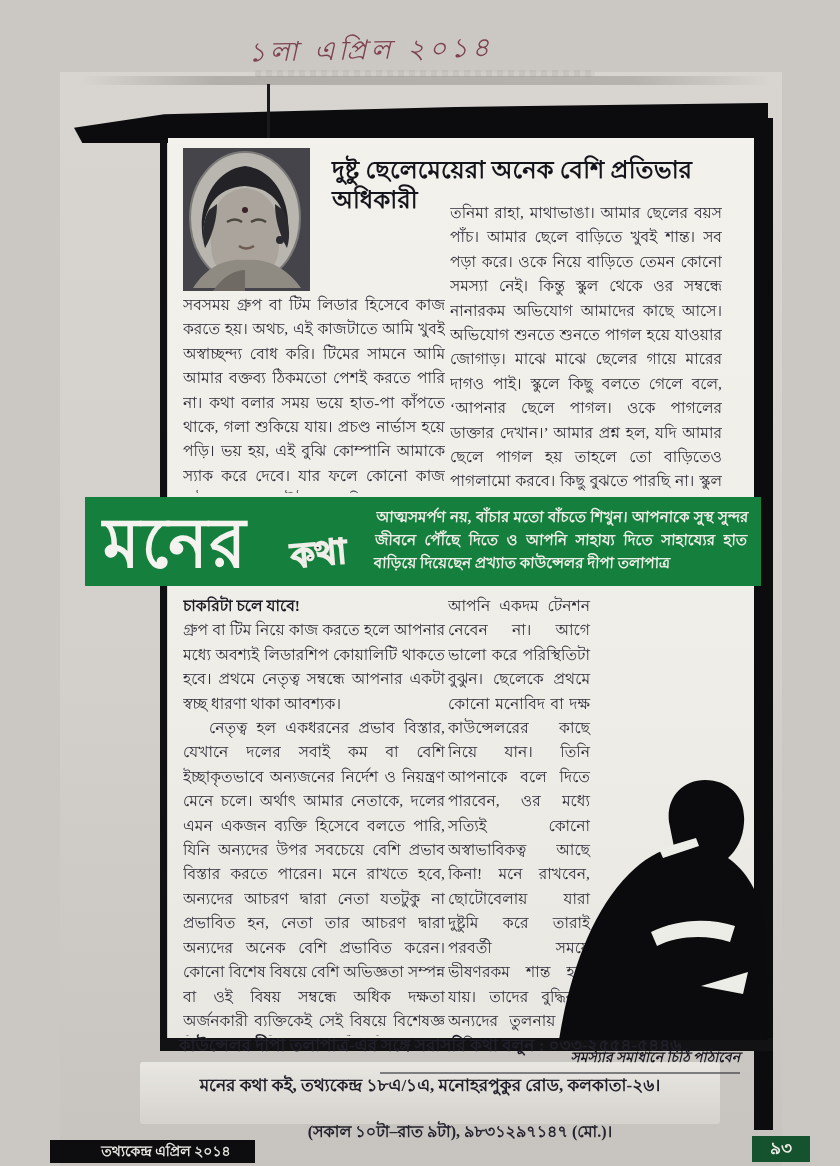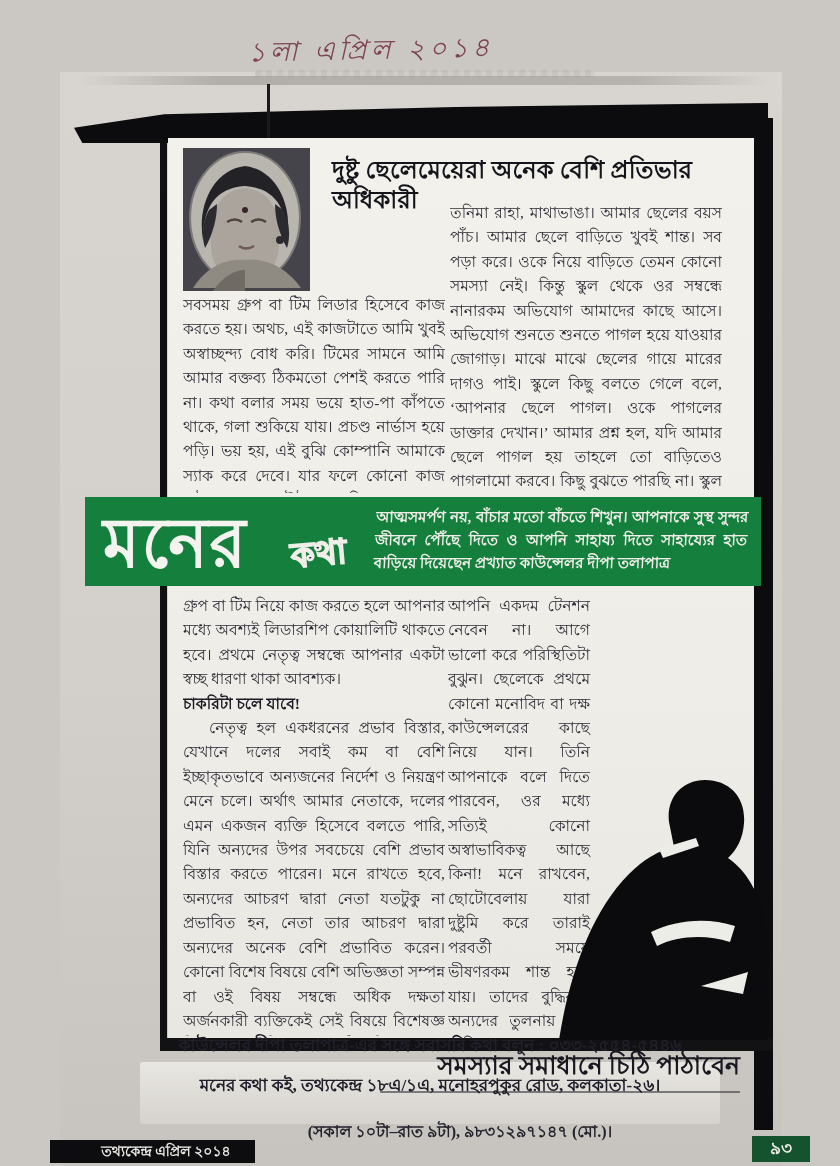--- a/index.html
+++ b/index.html
@@ -172,8 +172,8 @@
   </div>
 
   <div class="answer1">
+    <p class="jtext lead">চাকরিটা চলে যাবে!</p>
     <p class="jtext">গ্রুপ বা টিম নিয়ে কাজ করতে হলে আপনার মধ্যে অবশ্যই লিডারশিপ কোয়ালিটি থাকতে হবে। প্রথমে নেতৃত্ব সম্বন্ধে আপনার একটা স্বচ্ছ ধারণা থাকা আবশ্যক।</p>
-    <p class="jtext lead">চাকরিটা চলে যাবে!</p>
     <p class="jtext ind">নেতৃত্ব হল একধরনের প্রভাব বিস্তার, যেখানে দলের সবাই কম বা বেশি ইচ্ছাকৃতভাবে অন্যজনের নির্দেশ ও নিয়ন্ত্রণ মেনে চলে। অর্থাৎ আমার নেতাকে, দলের এমন একজন ব্যক্তি হিসেবে বলতে পারি, যিনি অন্যদের উপর সবচেয়ে বেশি প্রভাব বিস্তার করতে পারেন। মনে রাখতে হবে, অন্যদের আচরণ দ্বারা নেতা যতটুকু না প্রভাবিত হন, নেতা তার আচরণ দ্বারা অন্যদের অনেক বেশি প্রভাবিত করেন। কোনো বিশেষ বিষয়ে বেশি অভিজ্ঞতা সম্পন্ন বা ওই বিষয় সম্বন্ধে অধিক দক্ষতা অর্জনকারী ব্যক্তিকেই সেই বিষয়ে বিশেষজ্ঞ হিসেবে ধরে নিয়ে তাকে টিম লিডার করা হয়।</p>
 
   </div>

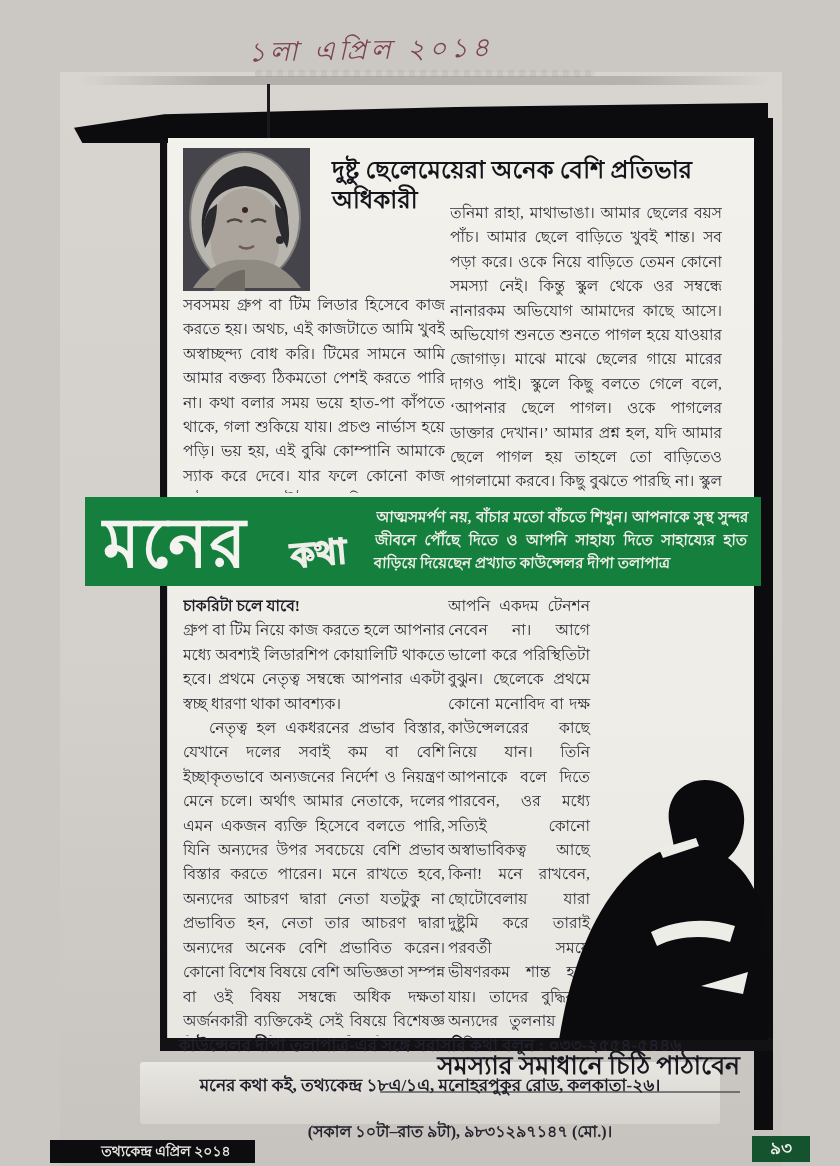--- a/index.html
+++ b/index.html
@@ -106,8 +106,8 @@
   }
   .contact-heading{
     position:absolute;left:380px;top:1046px;width:360px;text-align:right;
-    font-size:25px;font-weight:bold;color:#191820;
-    border-bottom:2px solid rgba(40,40,48,.55);padding-bottom:2px;
+    font-size:14px;font-weight:bold;color:#191820;
+    border-bottom:2px solid rgba(40,40,48,.55);padding-bottom:2px;font-style:italic;
   }
   .contact-line1{position:absolute;left:120px;top:1072px;width:620px;text-align:center;font-size:17px;font-weight:bold;color:#21202a;}
   .contact-line2{position:absolute;left:110px;top:1032px;width:640px;text-align:center;font-size:17px;font-weight:bold;color:#21202a;}

